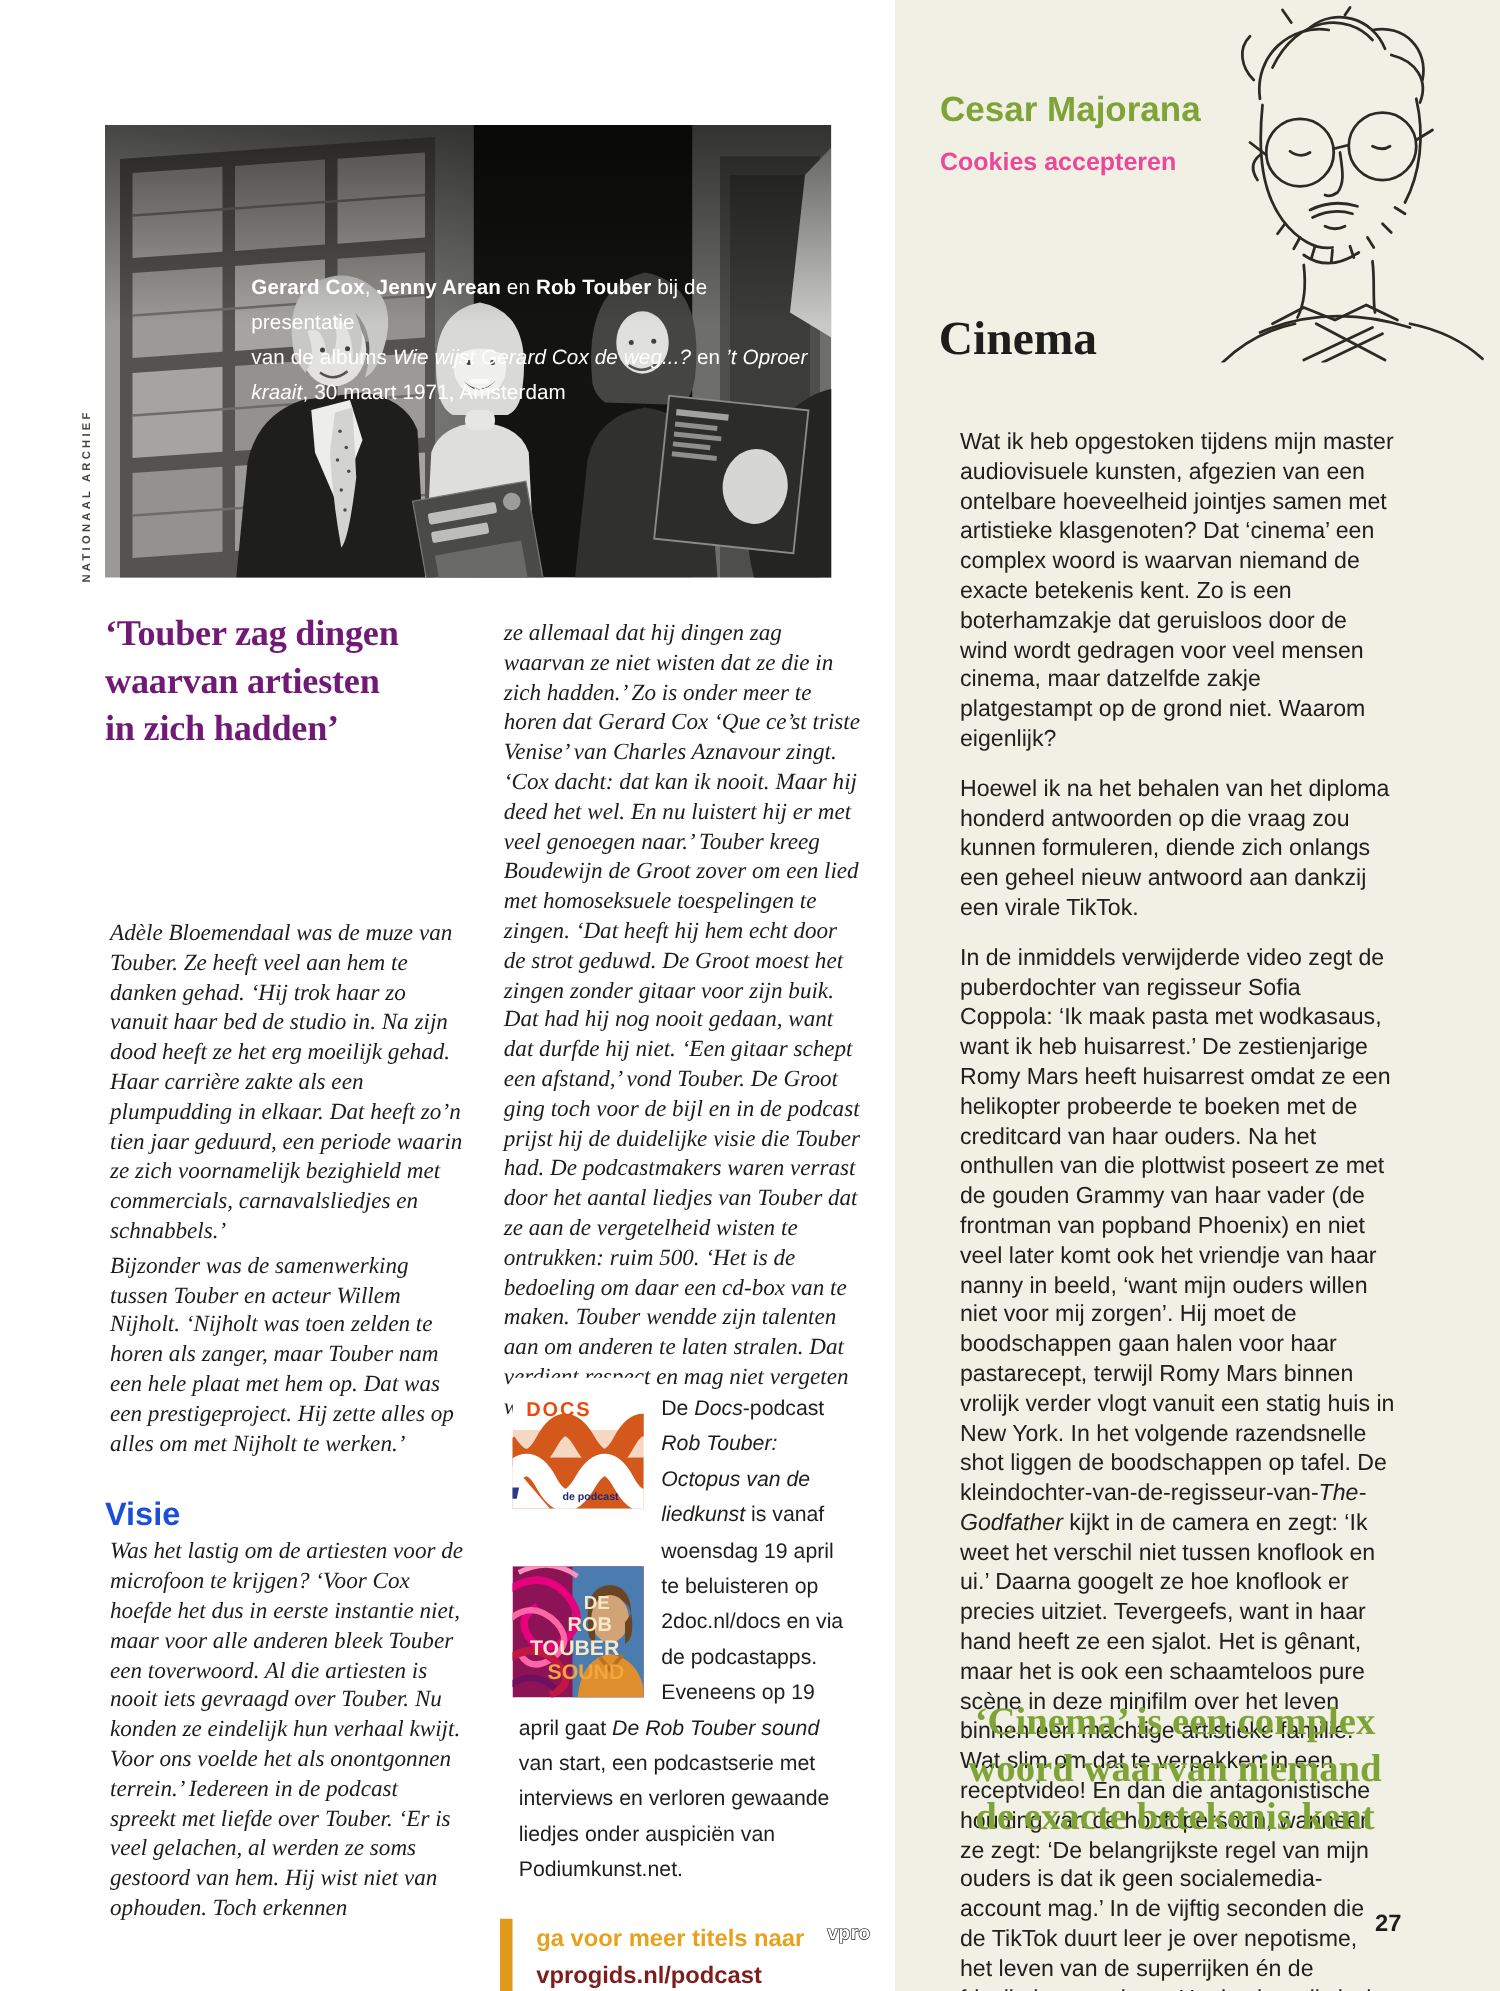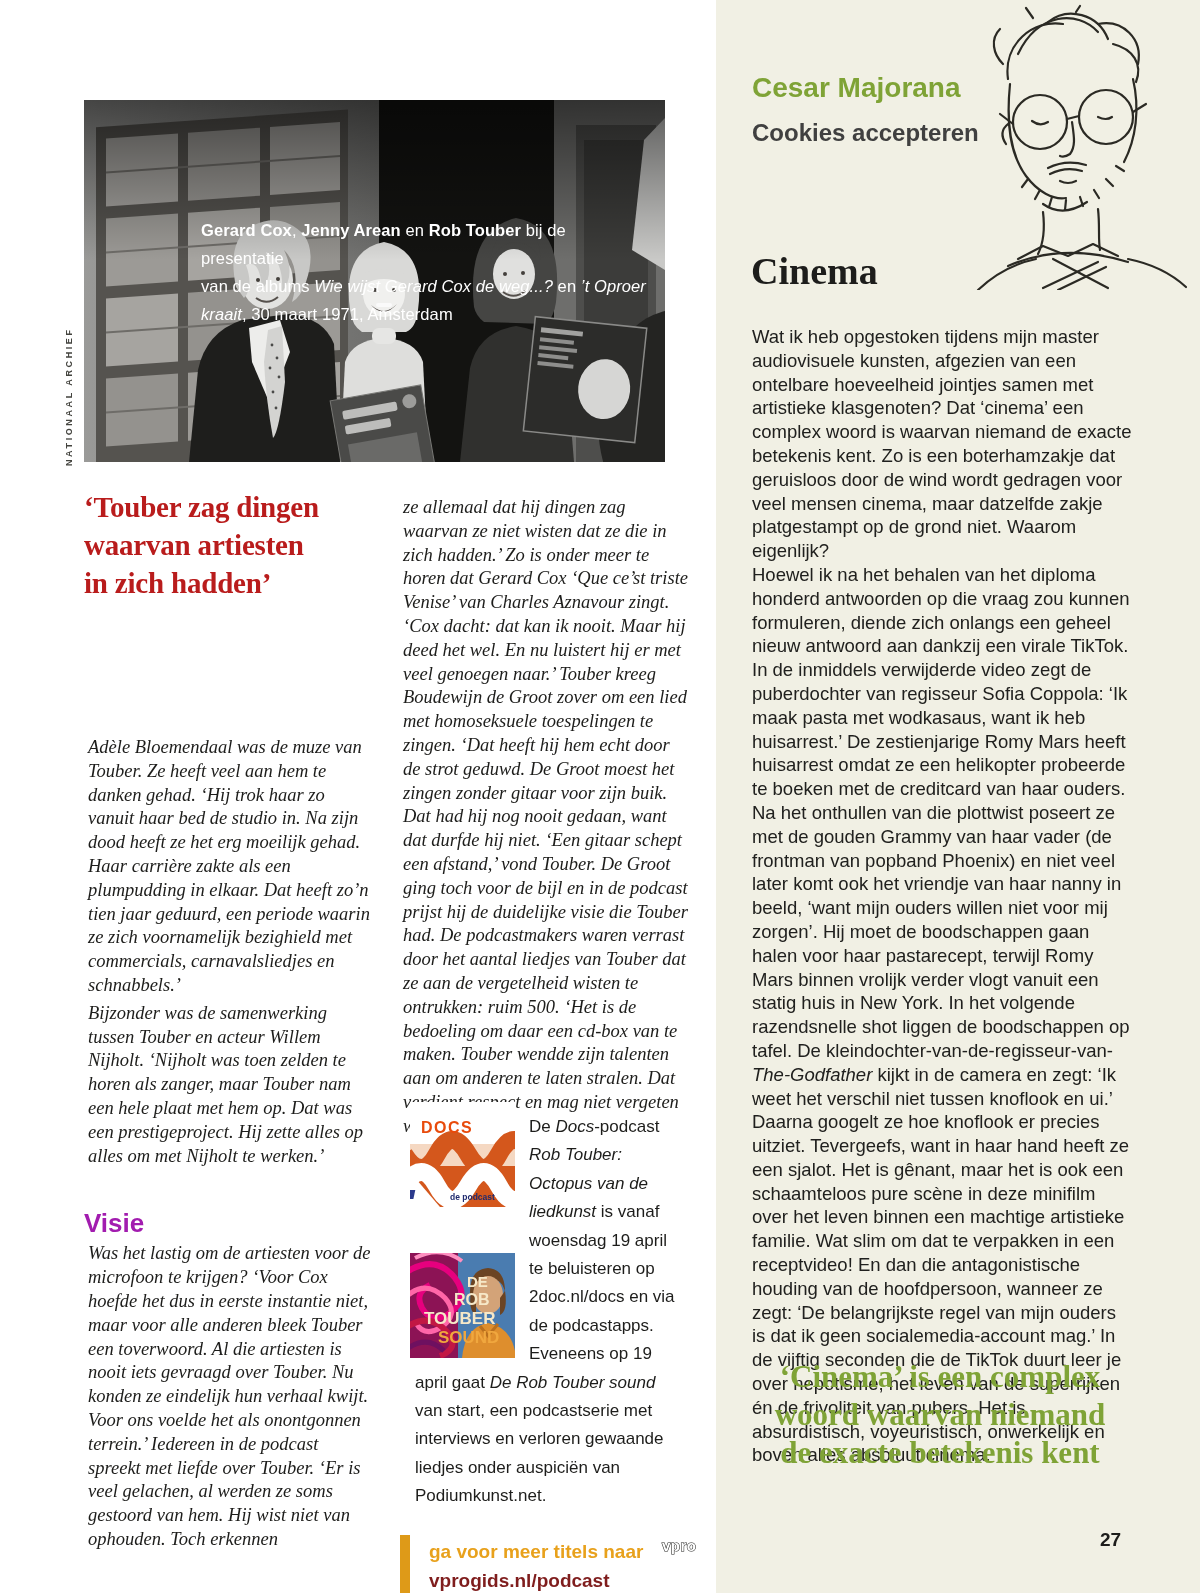--- a/index.html
+++ b/index.html
@@ -45,7 +45,7 @@
 
   
   .author{position:absolute;left:752px;top:72px;font-size:28px;font-weight:bold;color:#7fa336;}
-  .colname{position:absolute;left:752px;top:119px;font-size:24px;font-weight:bold;color:#404040;}
+  .colname{position:absolute;left:752px;top:119px;font-size:20px;font-weight:bold;color:#ec4899;}
   .portrait{position:absolute;left:948px;top:4px;width:242px;height:286px;}
   .cinema-title{position:absolute;left:751px;top:250px;margin:0;
                 font-family:"Liberation Serif","DejaVu Serif",serif;

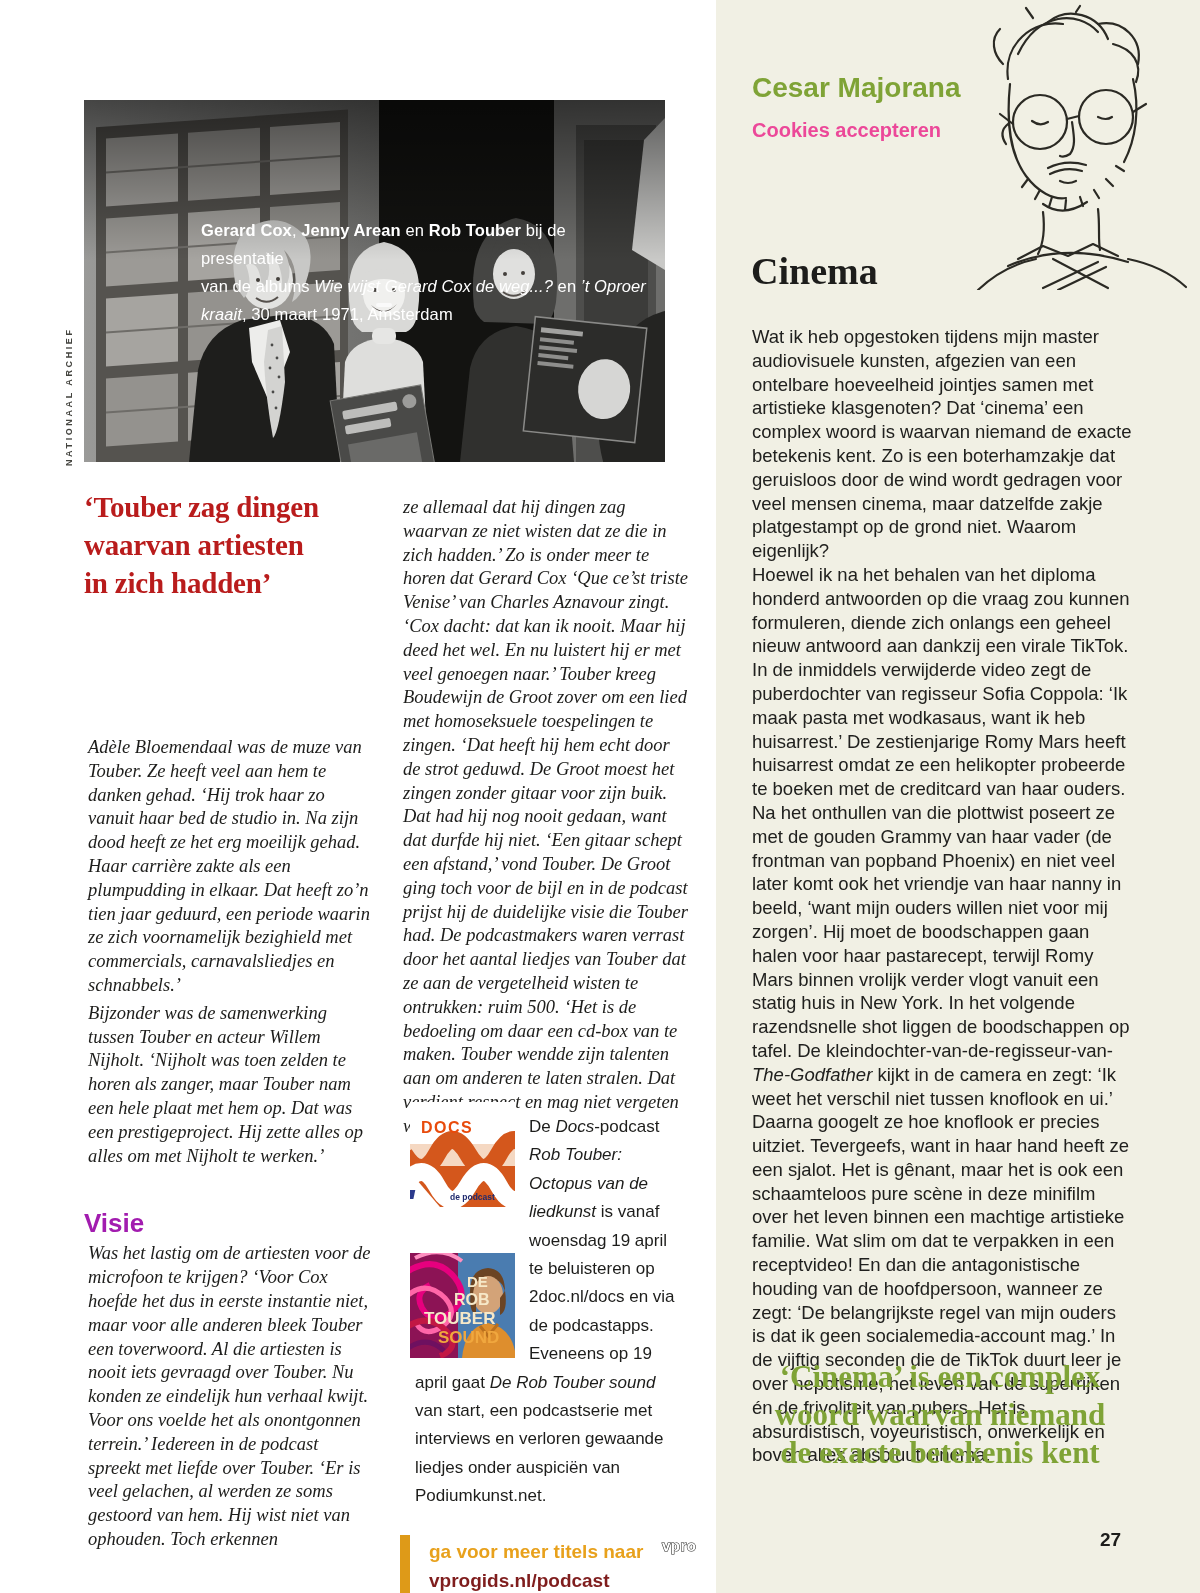--- a/index.html
+++ b/index.html
@@ -52,7 +52,7 @@
                 font-size:38px;line-height:42px;font-weight:bold;color:#1d1d1b;}
   .colbody{position:absolute;left:752px;top:325px;width:380px;
            font-size:18.5px;line-height:23.8px;color:#20201e;}
-  .colbody p{margin:0;}
+  .colbody p{margin:16px;}
   .colbody .i{font-style:italic;}
   .green-quote{position:absolute;left:740px;top:1358px;width:400px;text-align:center;
                font-family:"Liberation Serif","DejaVu Serif",serif;font-weight:bold;

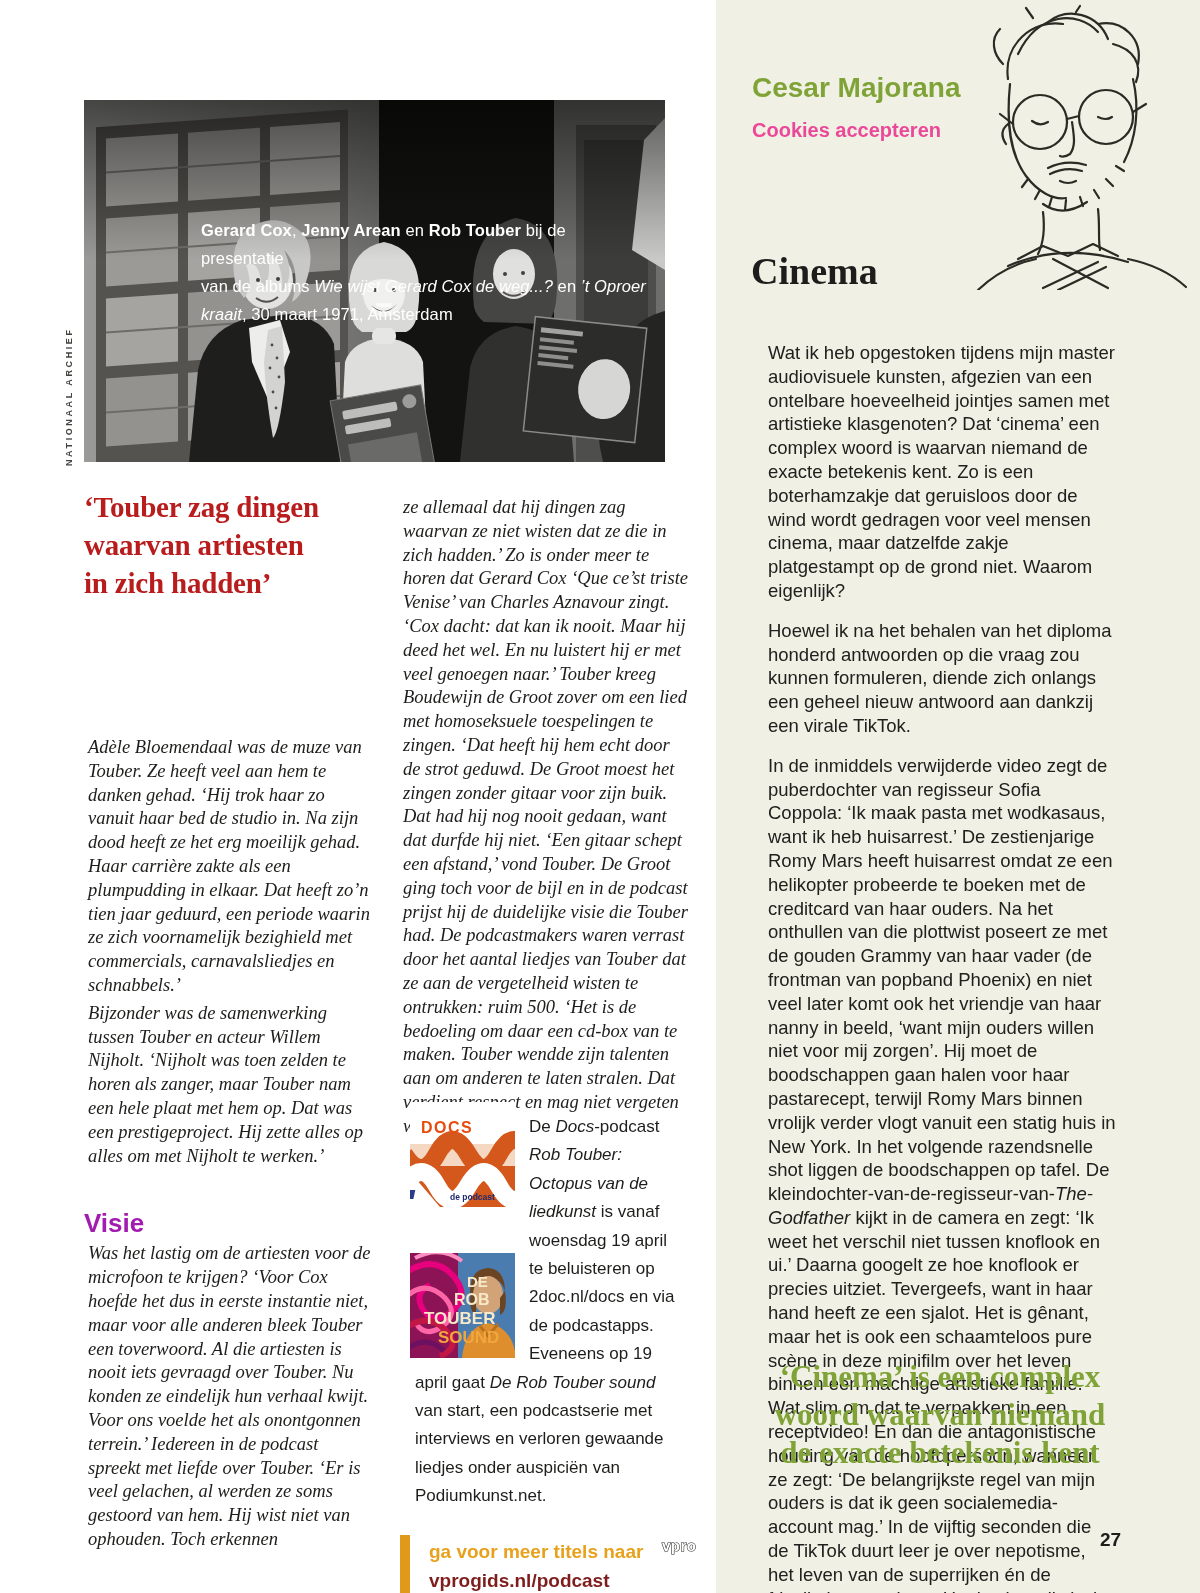--- a/index.html
+++ b/index.html
@@ -21,7 +21,7 @@
   
   .pullquote{position:absolute;left:84px;top:488px;width:330px;
              font-family:"Liberation Serif","DejaVu Serif",serif;font-weight:bold;
-             font-size:29px;line-height:38px;color:#b91c1c;letter-spacing:-0.2px;}
+             font-size:29px;line-height:38px;color:#701a75;letter-spacing:-0.2px;}
   .col{position:absolute;width:293px;font-family:"Liberation Serif","DejaVu Serif",serif;
        font-size:18.5px;line-height:23.8px;color:#1d1d1b;}
   .col p{margin:4px;font-style:italic;}

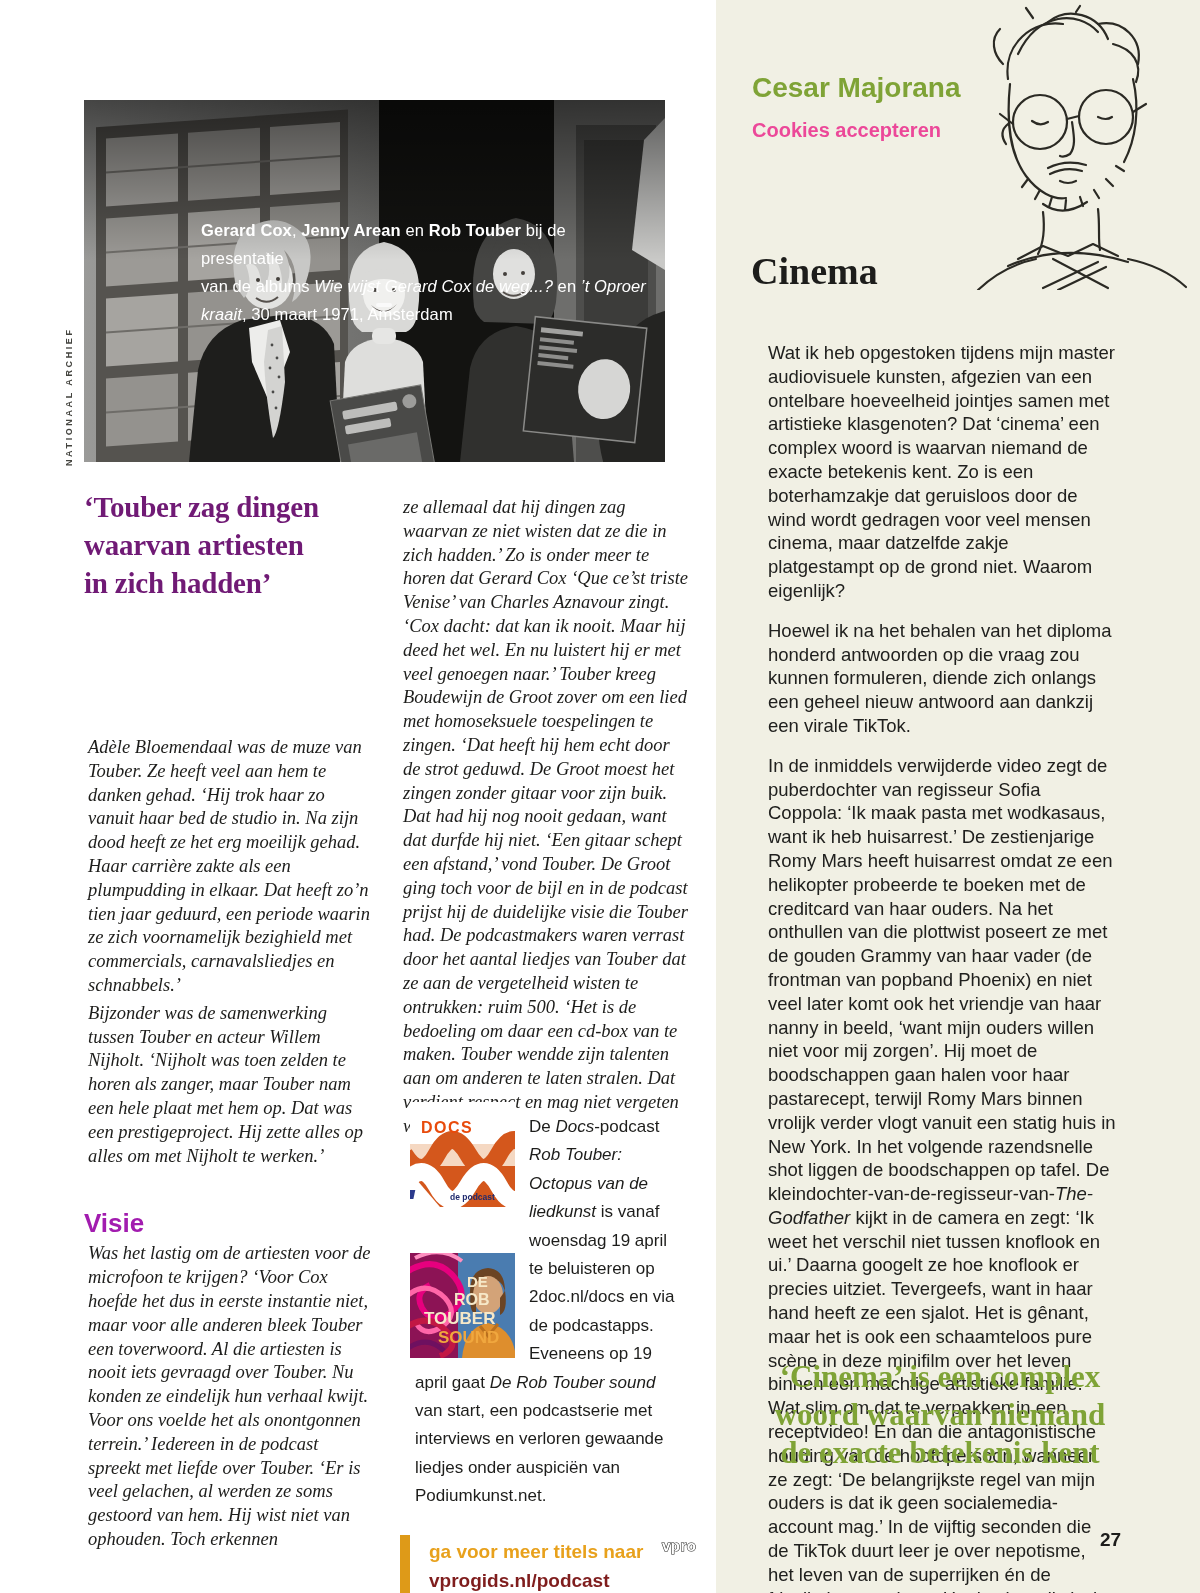--- a/index.html
+++ b/index.html
@@ -28,7 +28,7 @@
   #col1{left:84px;top:732px;}
   #col2{left:399px;top:492px;}
   .section-h{font-family:"Liberation Sans","DejaVu Sans",sans-serif;font-weight:bold;
-             font-size:26px;line-height:30px;margin:40px 0 2px 0;color:#a21caf;}
+             font-size:26px;line-height:30px;margin:28px 0 2px 0;color:#1d4ed8;}
   .endmark{display:inline-block;width:11px;height:11px;background:#e0941f;margin-left:7px;}
 
   

